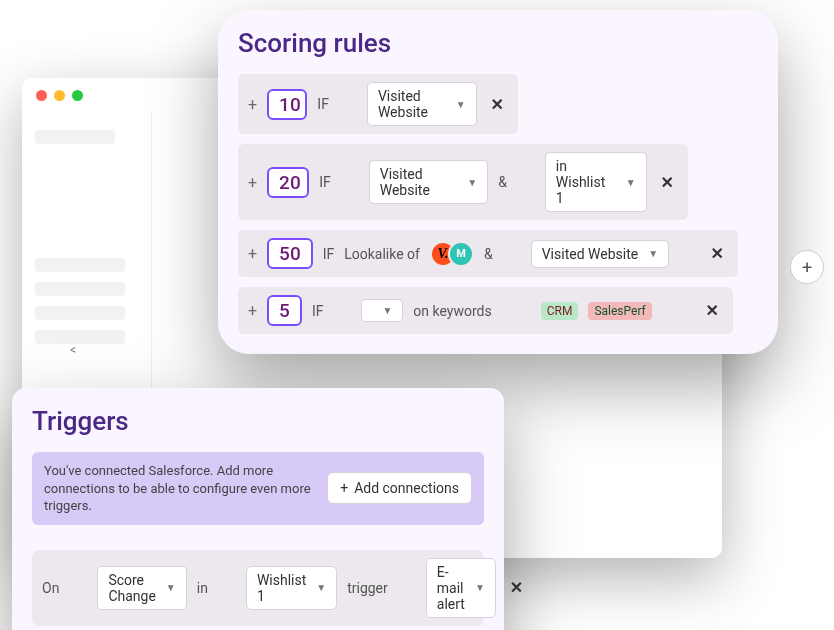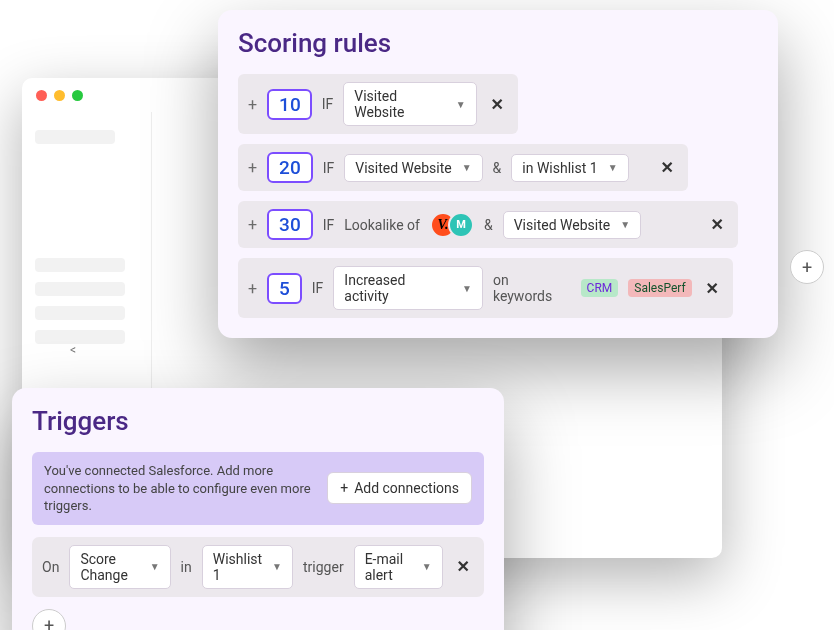--- a/index.html
+++ b/index.html
@@ -63,6 +63,7 @@
     top: 10px;
     left: 218px;
     width: 560px;
+    border-radius: 31px;
   }
   .triggers-card {
     top: 388px;

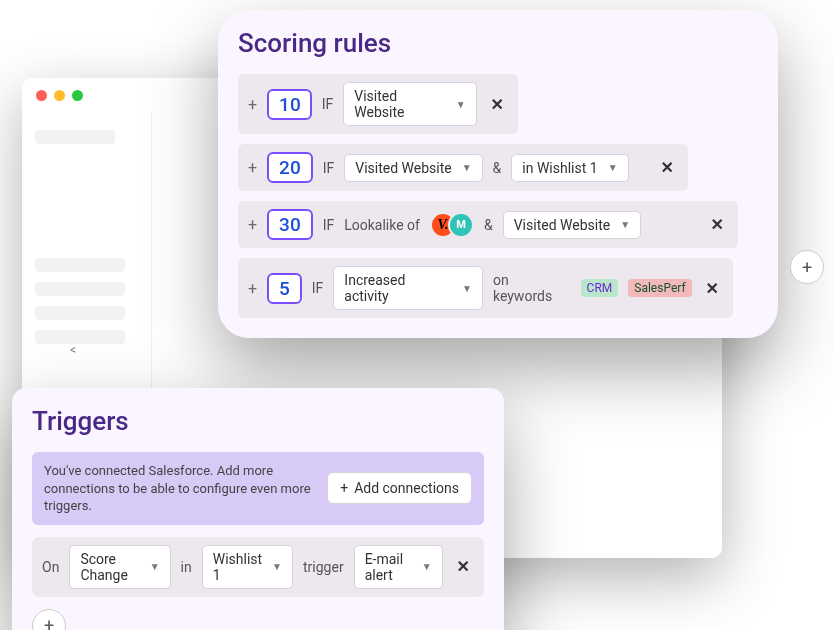--- a/index.html
+++ b/index.html
@@ -97,7 +97,7 @@
   }
   .score-box {
     border: 2px solid #7c4dff;
-    color: #1d4ed8;
+    color: #701a75;
     background: #fff;
     border-radius: 6px;
     padding: 2px 10px;

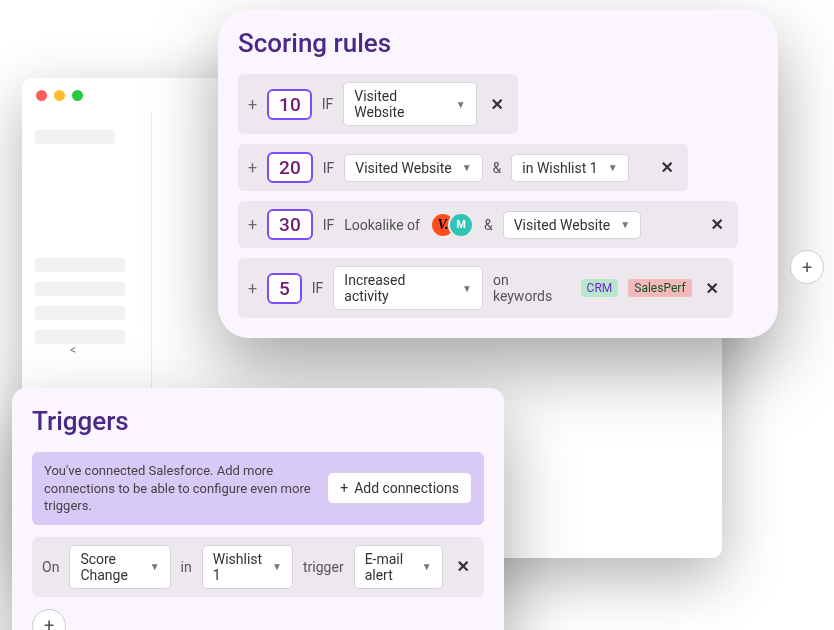--- a/index.html
+++ b/index.html
@@ -120,6 +120,7 @@
     color: #333;
     font-size: 14px;
     cursor: pointer;
+    margin-left: 28px;
   }
   .dd .caret {
     margin-left: 10px;

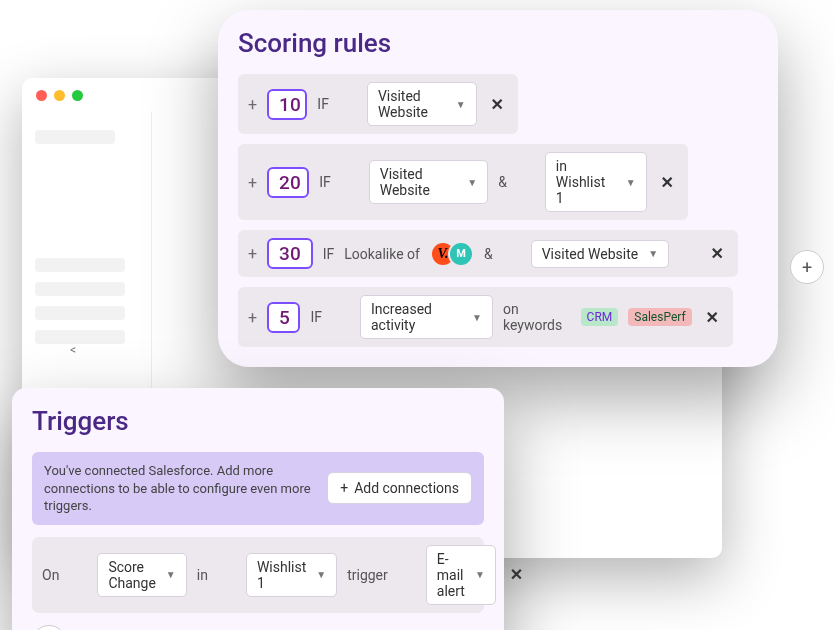--- a/index.html
+++ b/index.html
@@ -267,7 +267,7 @@
 
   <div class="rule-row" style="width:500px;">
     <span class="plus-literal">+</span>
-    <span class="score-box">30</span>
+    <span class="score-box">50</span>
     <span class="kw-if">IF</span>
     <span class="kw-lookalike">Lookalike of</span>
     <span class="avatars">

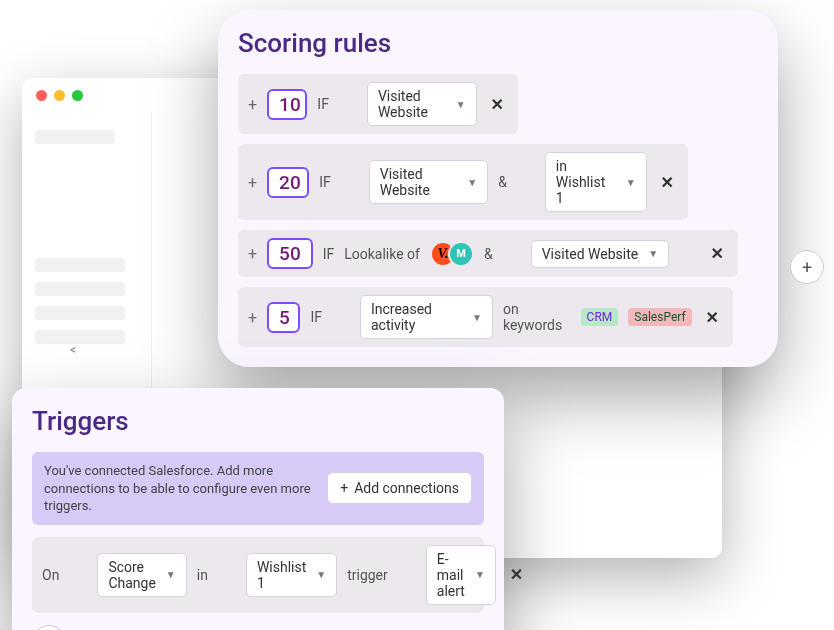--- a/index.html
+++ b/index.html
@@ -287,7 +287,6 @@
     <span class="score-box">5</span>
     <span class="kw-if">IF</span>
     <span class="dd">
-      <span>Increased activity</span>
       <span class="caret">▼</span>
     </span>
     <span class="kw-on-kw">on keywords</span>

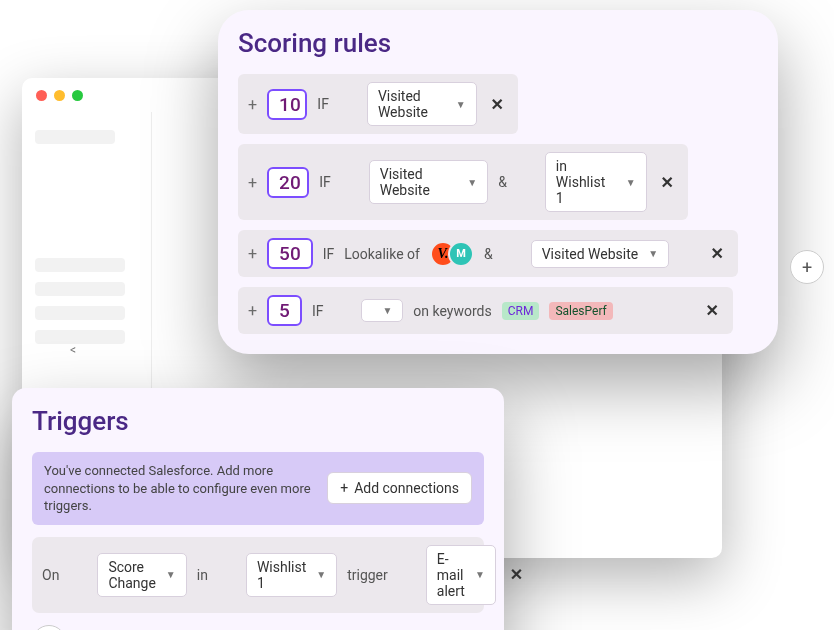--- a/index.html
+++ b/index.html
@@ -157,7 +157,7 @@
     padding: 2px 6px;
     font-size: 12px;
   }
-  .tag.crm { background: #b8e8c9; color: #6d28d9; }
+  .tag.crm { background: #b8e8c9; color: #7f1d1d; margin-left: 39px; }
   .tag.sp  { background: #f3b8ba; color: #14532d; }
 
   

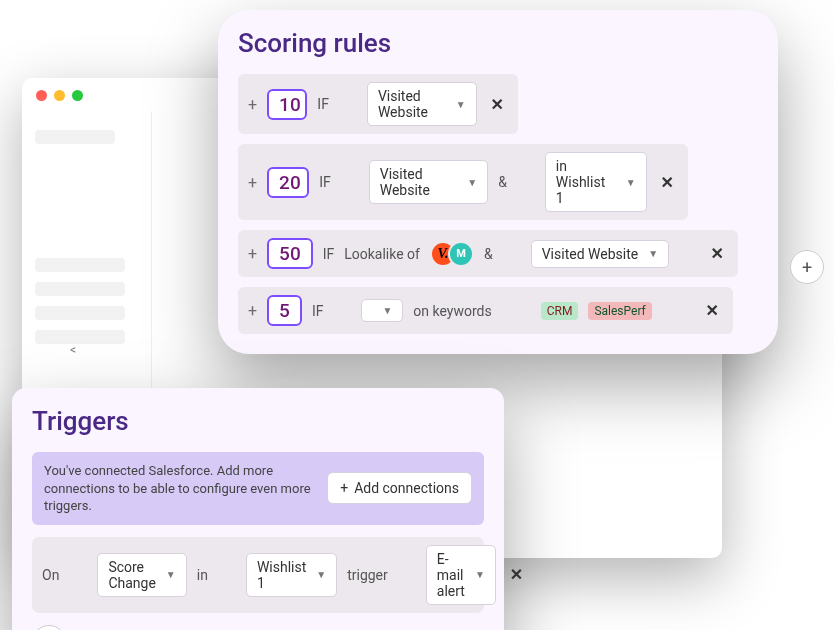--- a/index.html
+++ b/index.html
@@ -183,7 +183,7 @@
     background: #d7caf7;
     border-radius: 6px;
     padding: 10px 12px;
-    margin-bottom: 12px;
+    margin-bottom: 25px;
   }
   .banner-text {
     color: #444;

